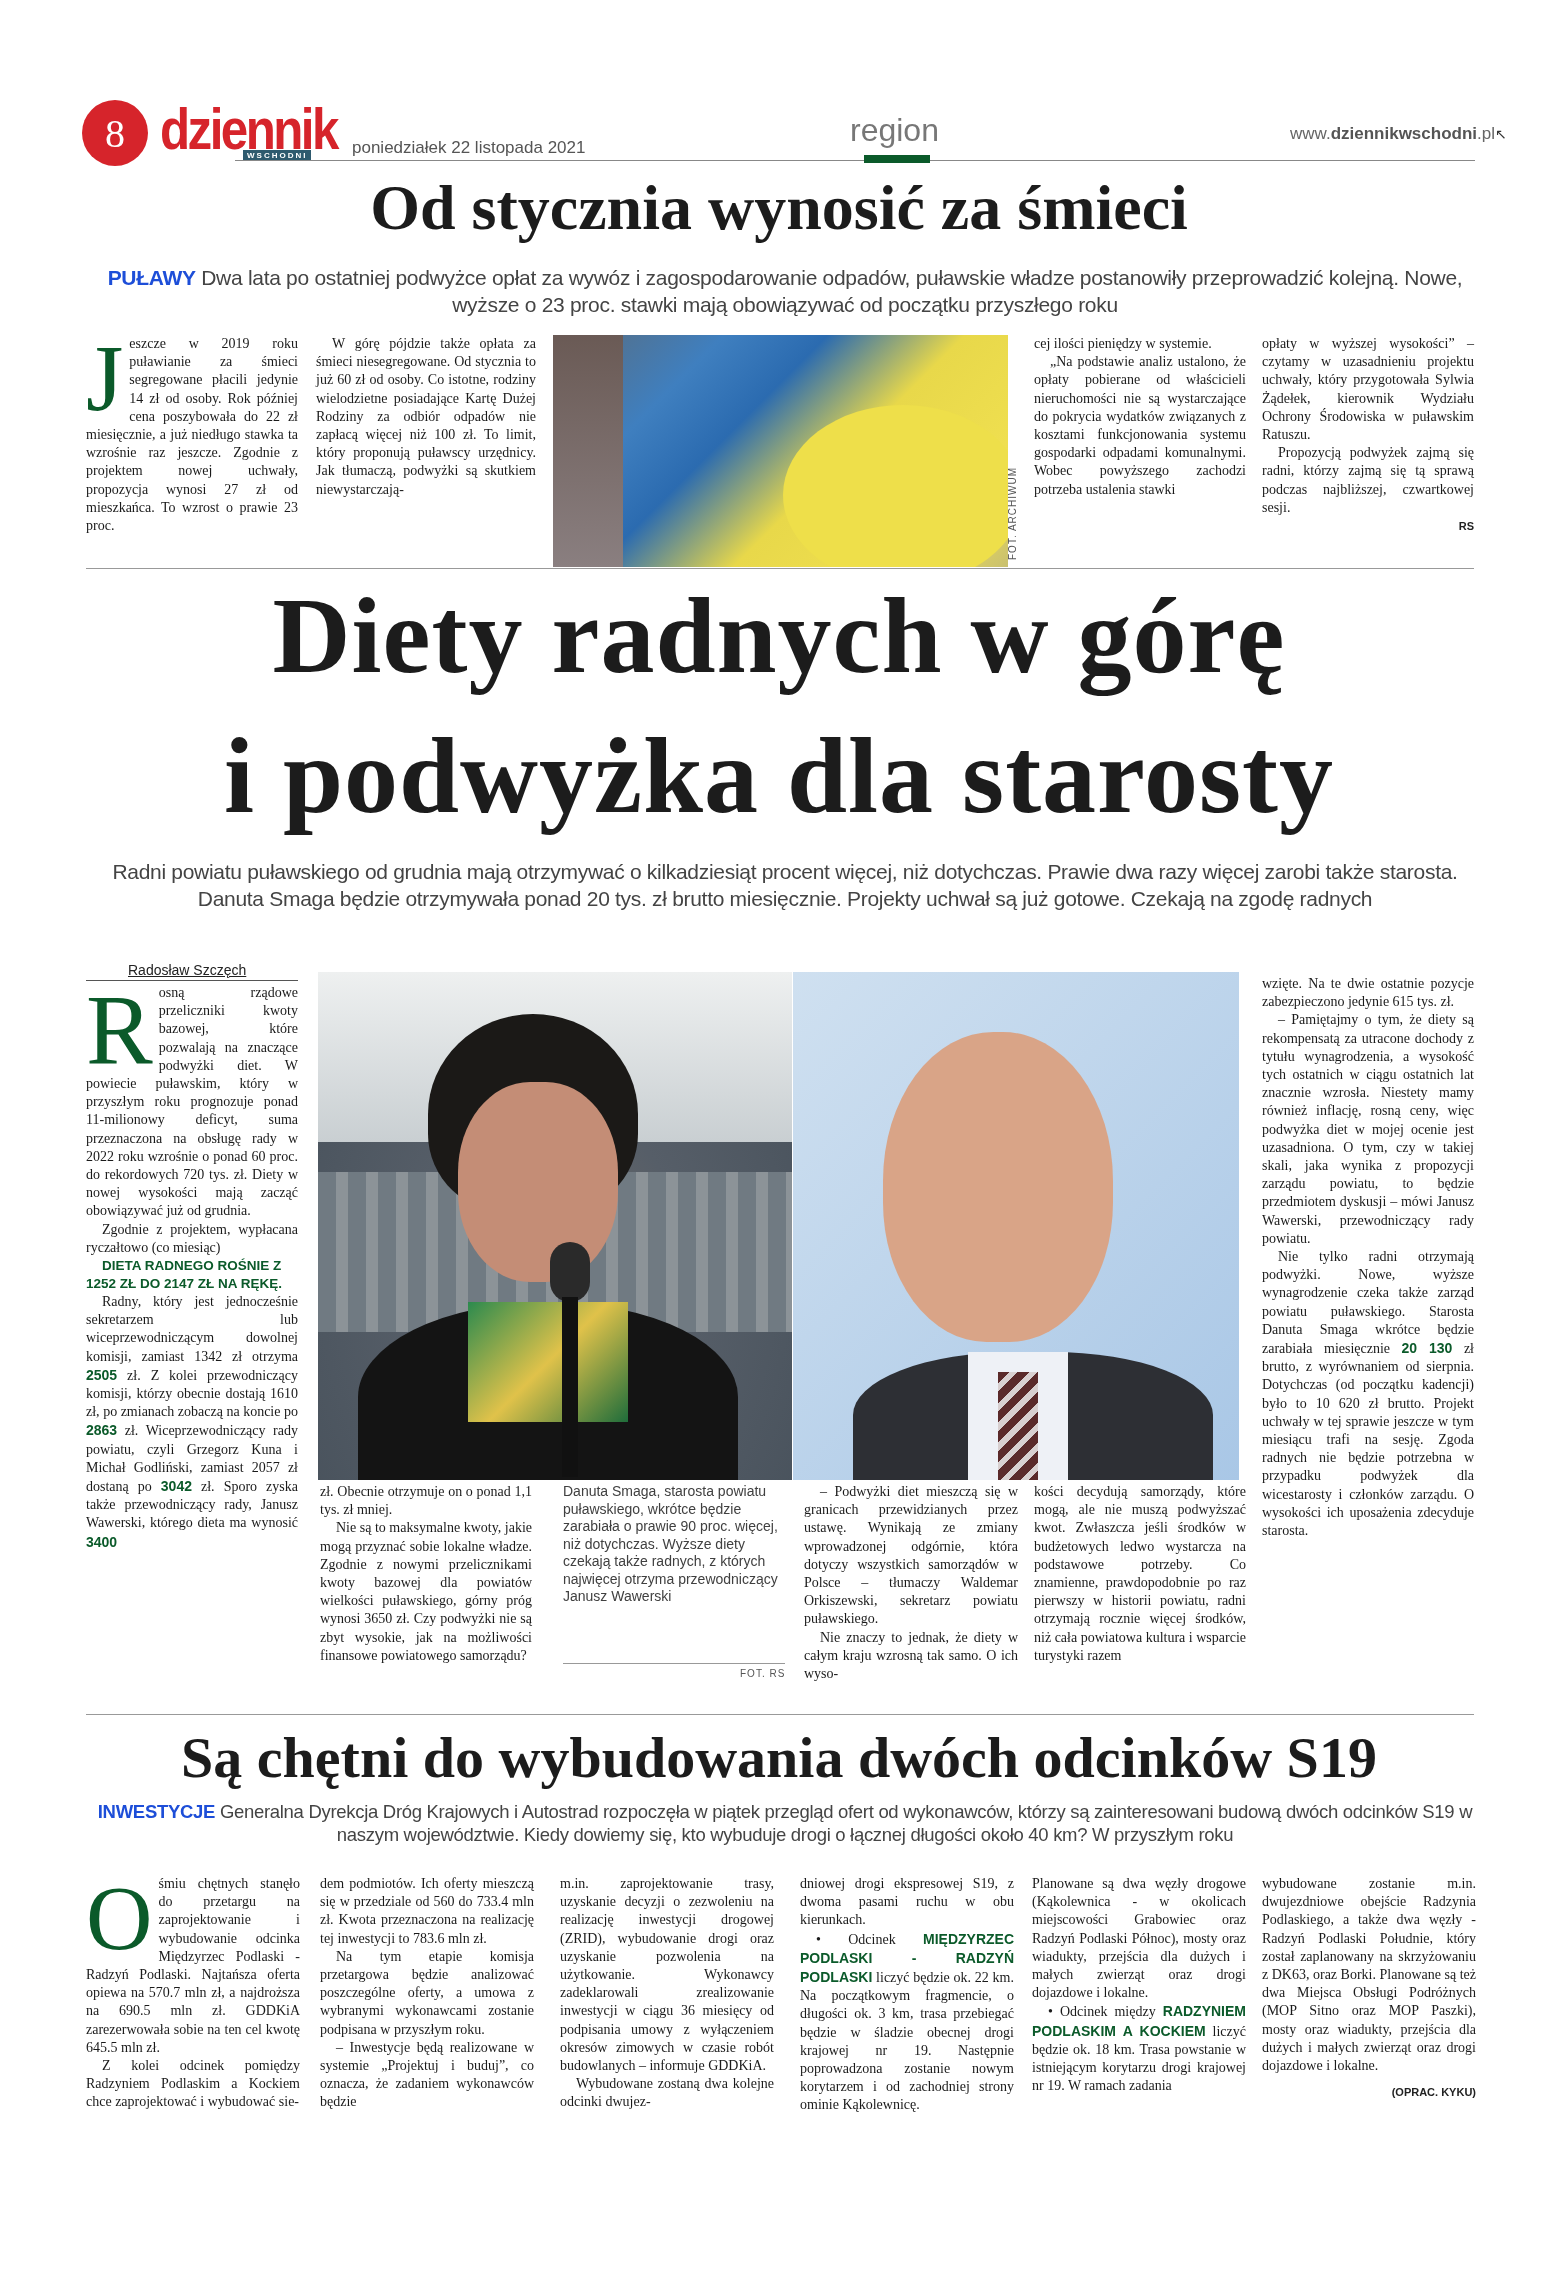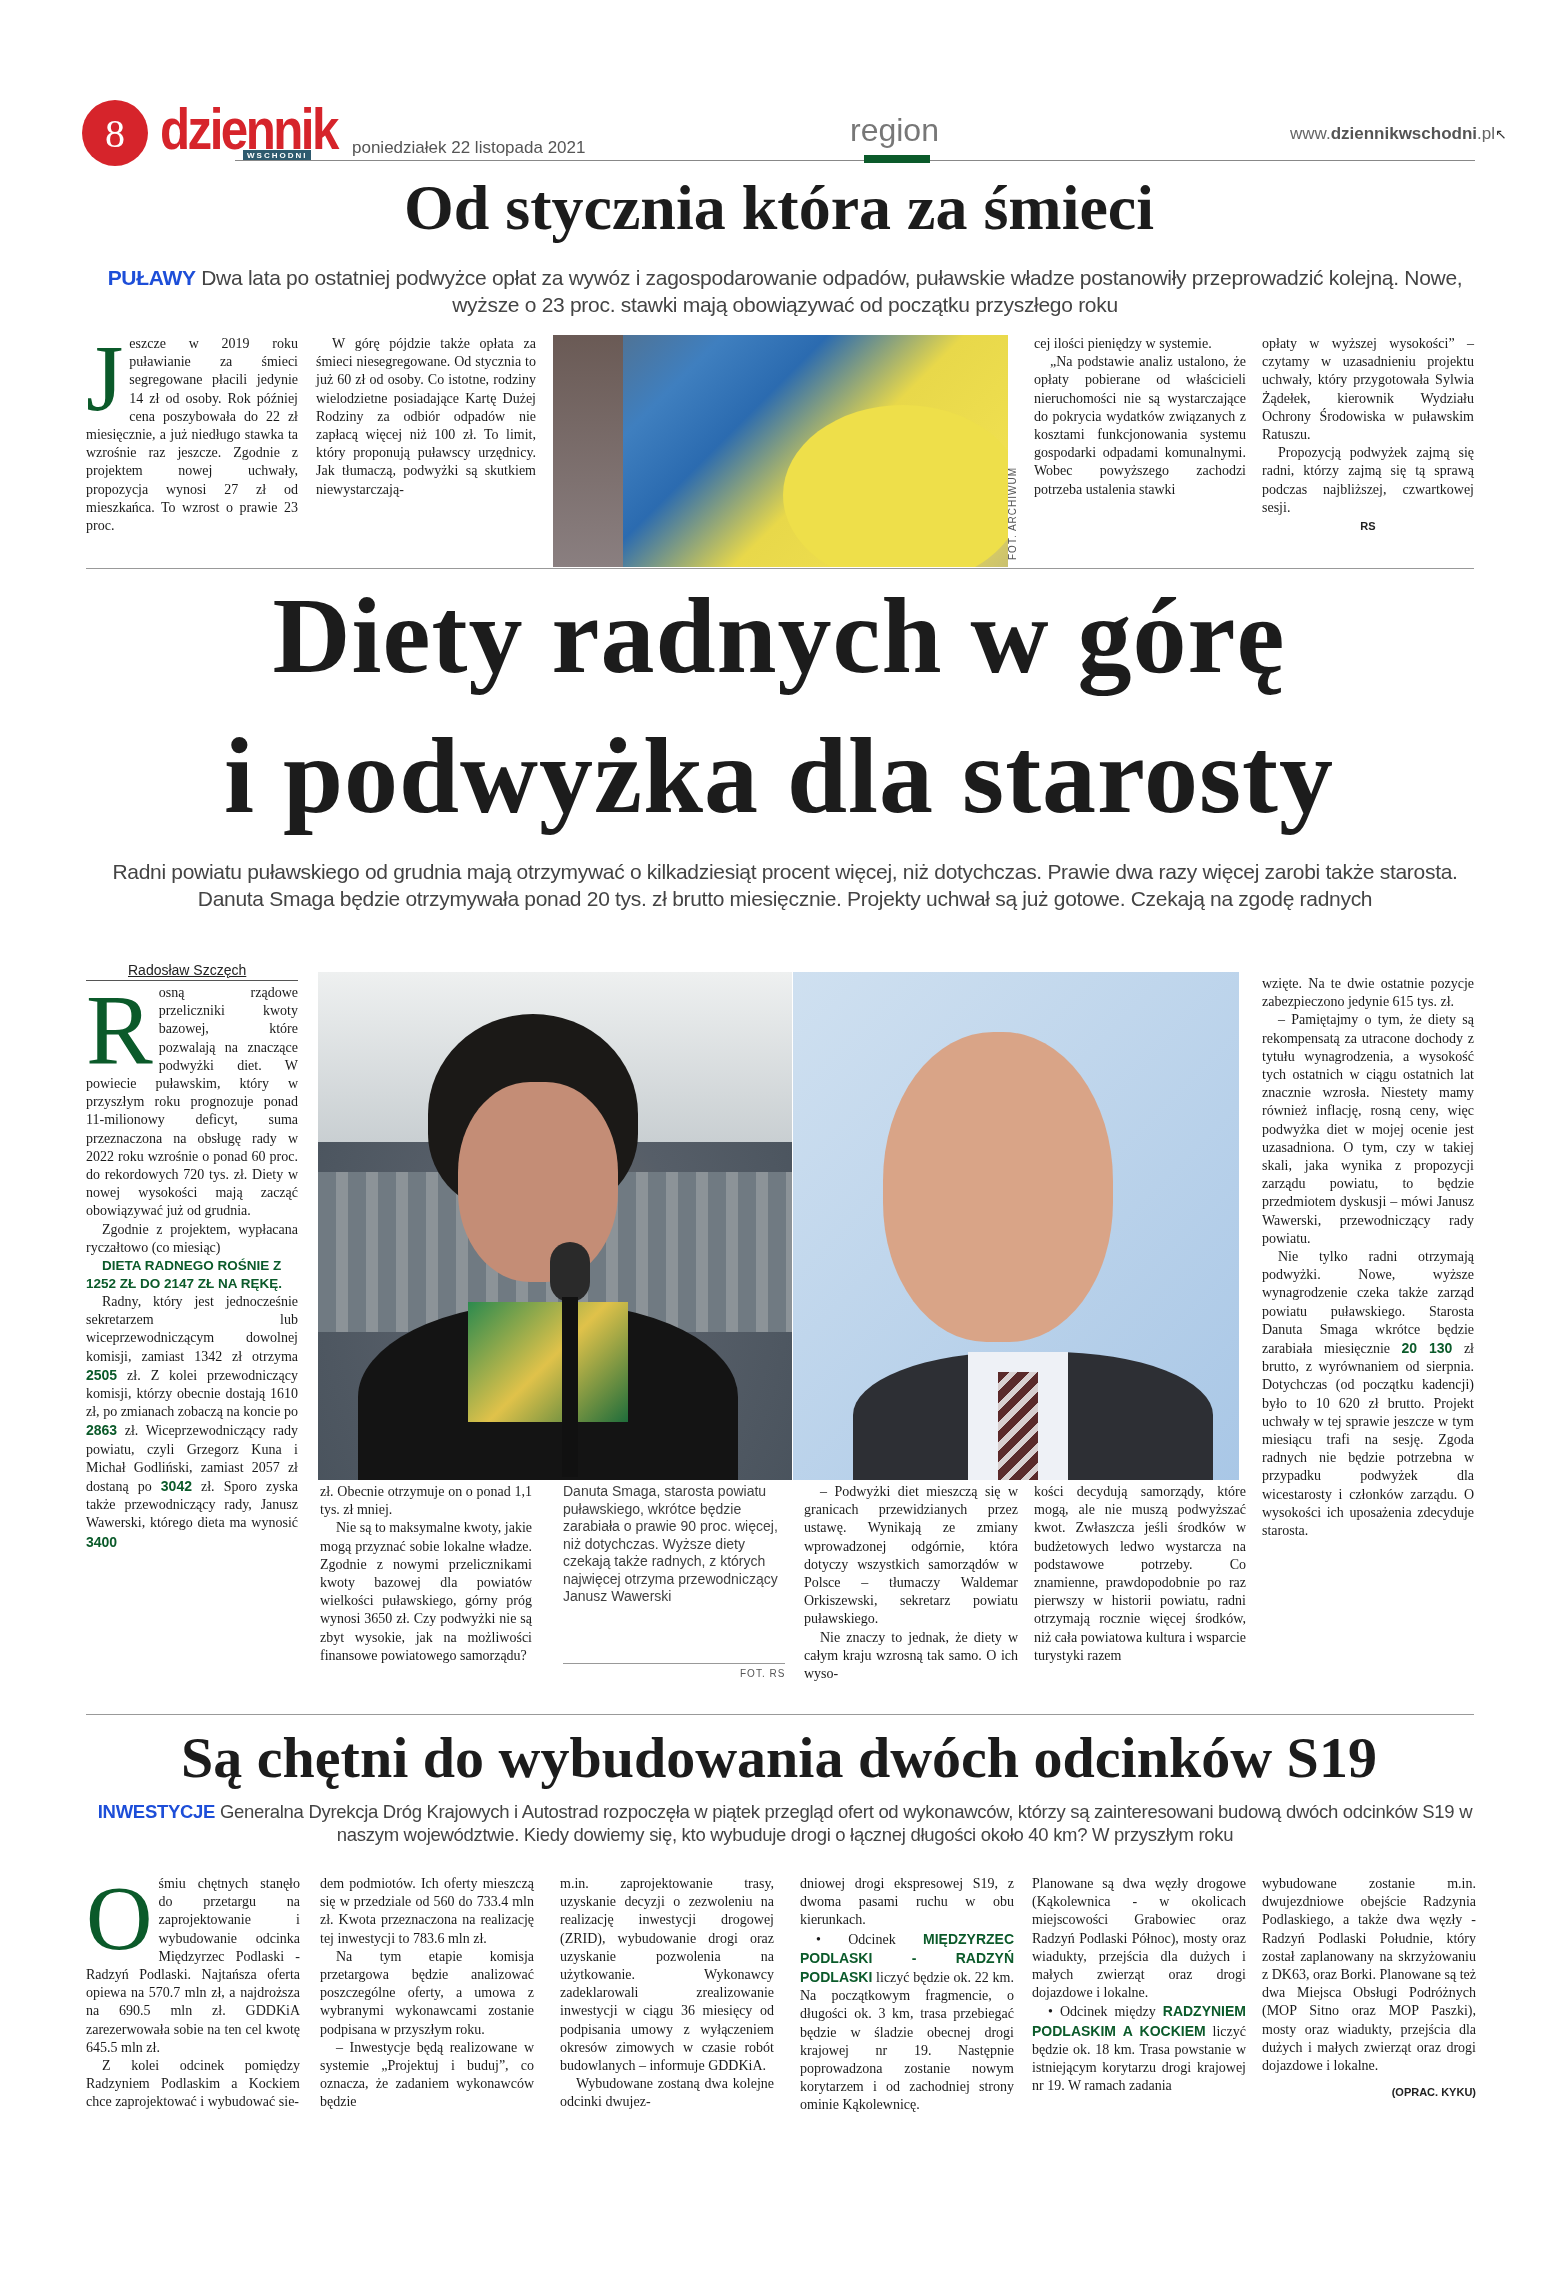--- a/index.html
+++ b/index.html
@@ -39,7 +39,7 @@
 <div class="abs section-bar"></div>
 <div class="abs site"><span>www.</span><b>dziennikwschodni</b><span>.pl</span><span style="font-size:14px;color:#333">↖</span></div>
 
-<div class="abs h1" style="top:168px;font-size:64px;line-height:80px">Od stycznia która za śmieci</div>
+<div class="abs h1" style="top:168px;font-size:64px;line-height:80px">Od stycznia wynosić za śmieci</div>
 <div class="abs lead" style="top:264px"><span class="kw">PUŁAWY</span> <span>Dwa lata po ostatniej podwyżce opłat za wywóz i zagospodarowanie odpadów, puławskie władze postanowiły przeprowadzić kolejną. Nowe, wyższe o 23 proc. stawki mają obowiązywać od początku przyszłego roku</span></div>
 
 <div class="abs col" style="left:86px;top:335px;width:212px">

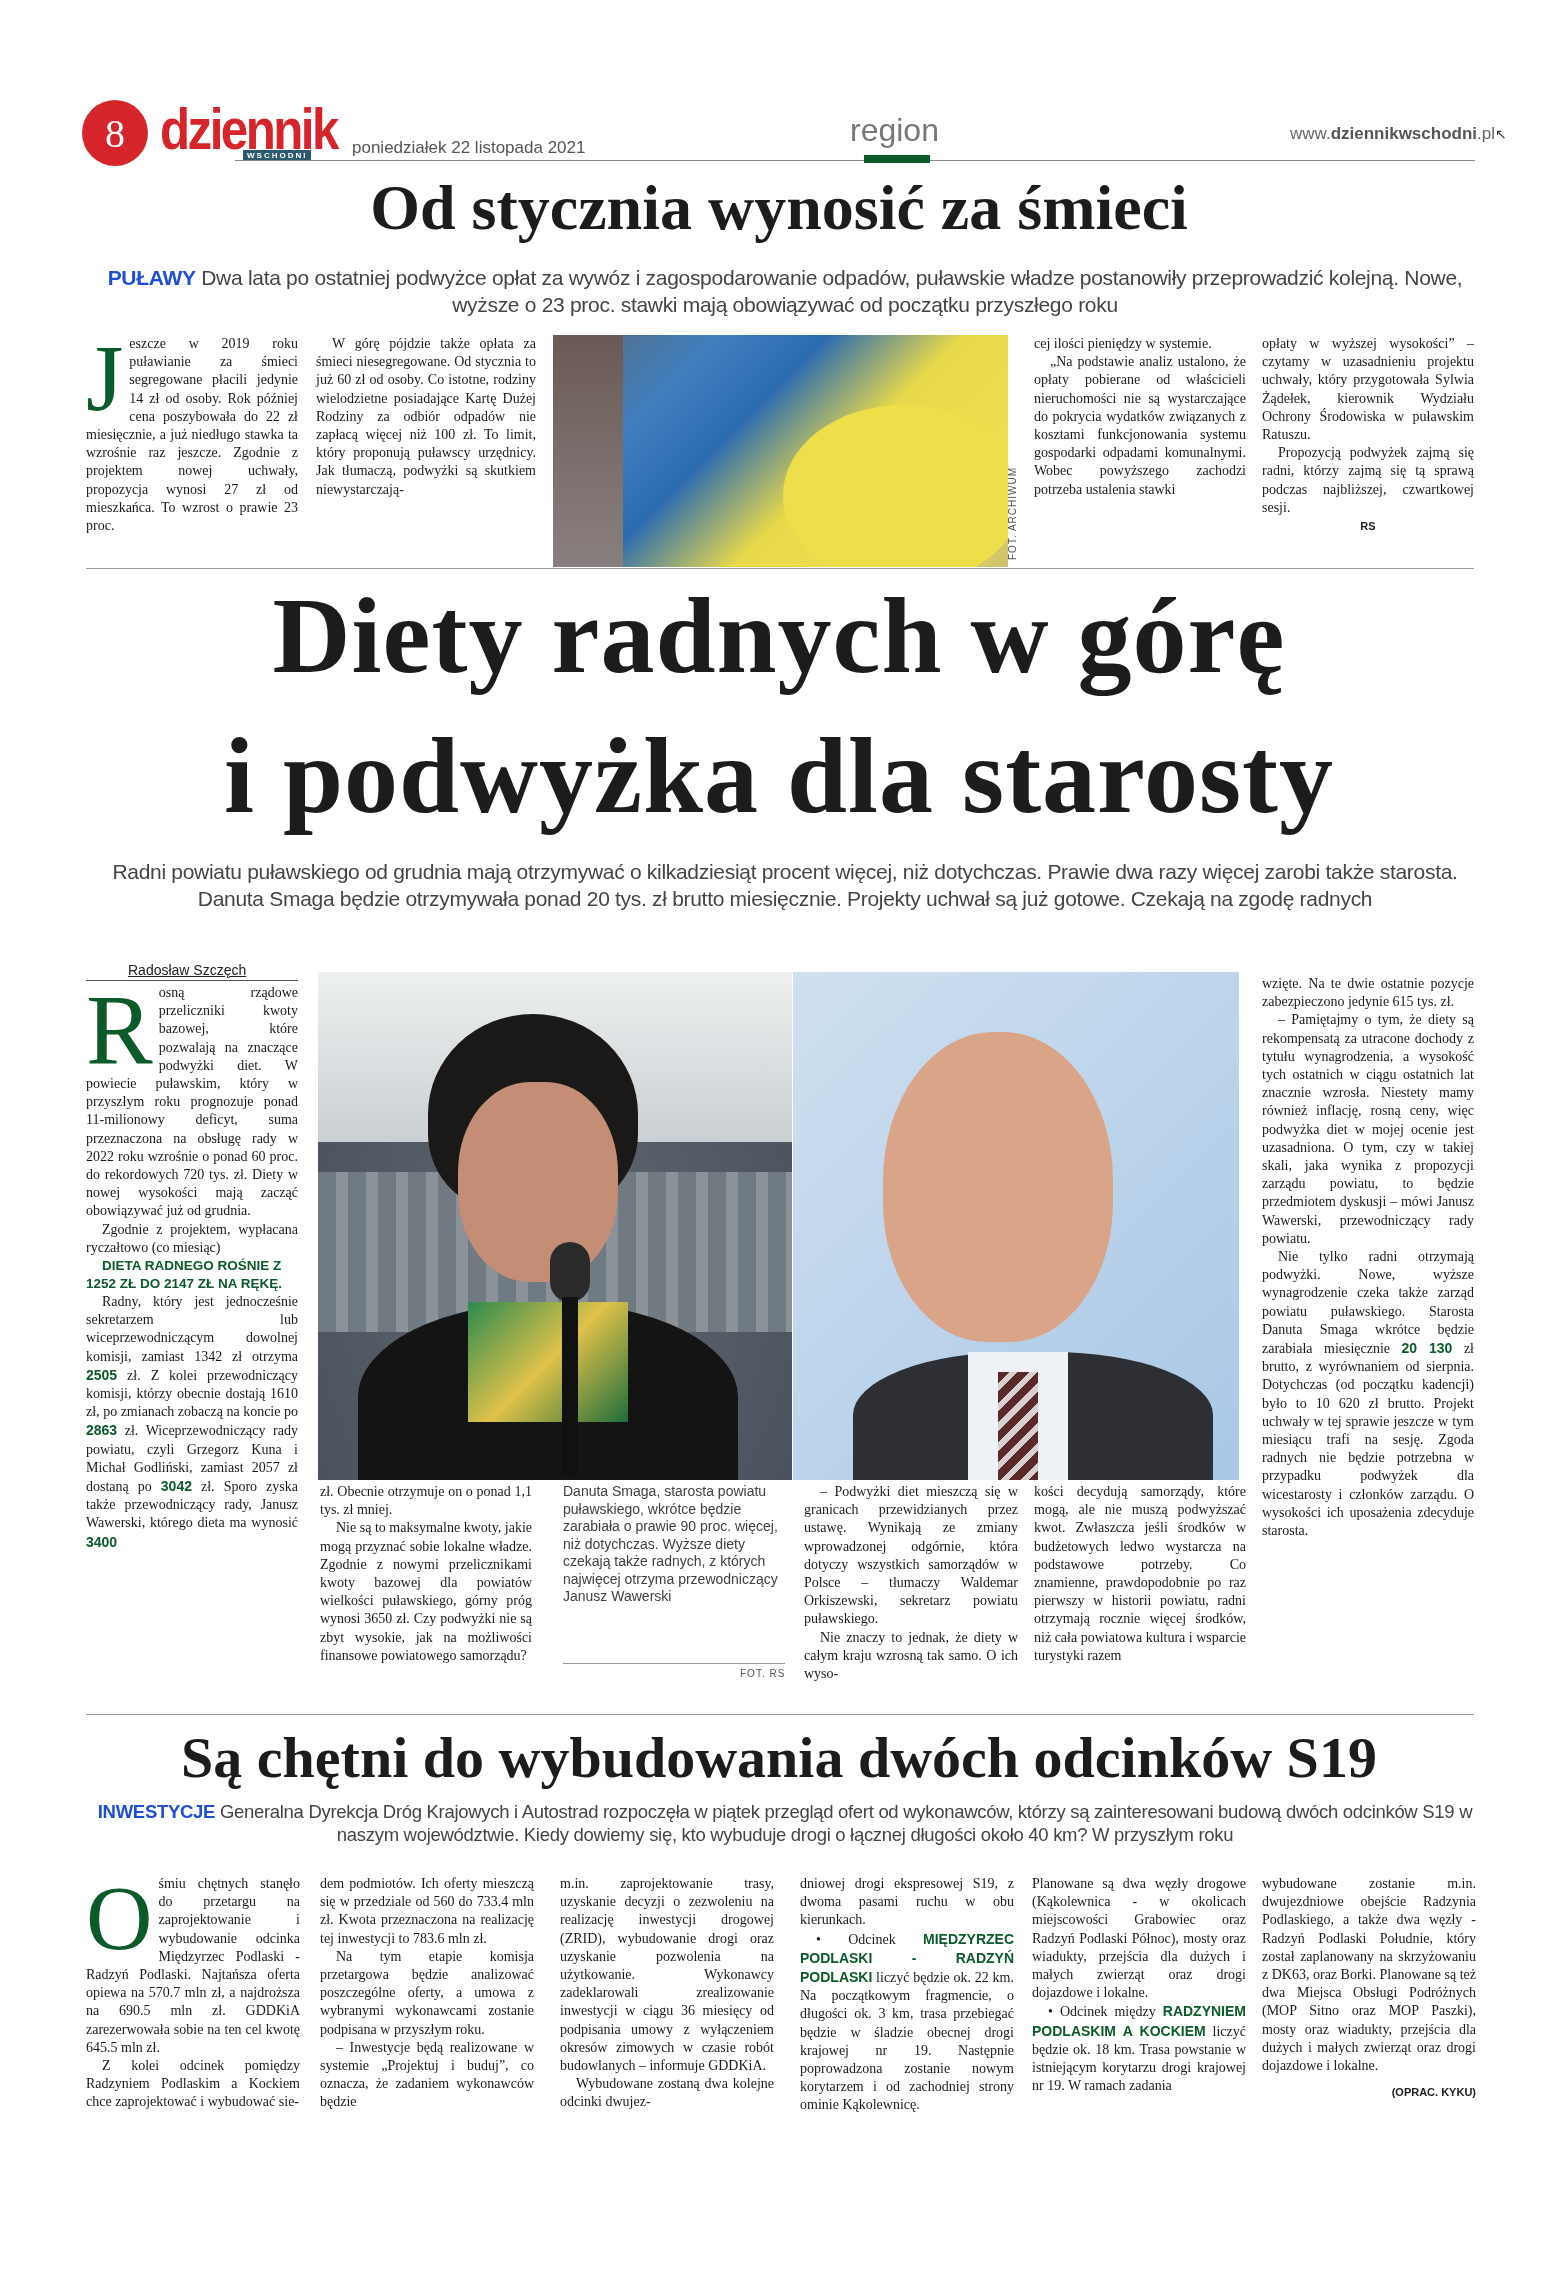--- a/index.html
+++ b/index.html
@@ -60,7 +60,7 @@
 <div class="abs col" style="left:1262px;top:335px;width:212px">
   <p class="noind">opłaty w wyższej wysokości” – czytamy w uzasadnieniu projektu uchwały, który przygotowała Sylwia Żądełek, kierownik Wydziału Ochrony Środowiska w puławskim Ratuszu.</p>
   <p>Propozycją podwyżek zajmą się radni, którzy zajmą się tą sprawą podczas najbliższej, czwartkowej sesji.</p>
-  <div class="hl" style="text-align:center;font-size:11px;color:#222">RS</div>
+  <div class="hl" style="text-align:right;font-size:11px;color:#222">RS</div>
 </div>
 <div class="abs rule" style="left:86px;top:568px;width:1388px"></div>
 

